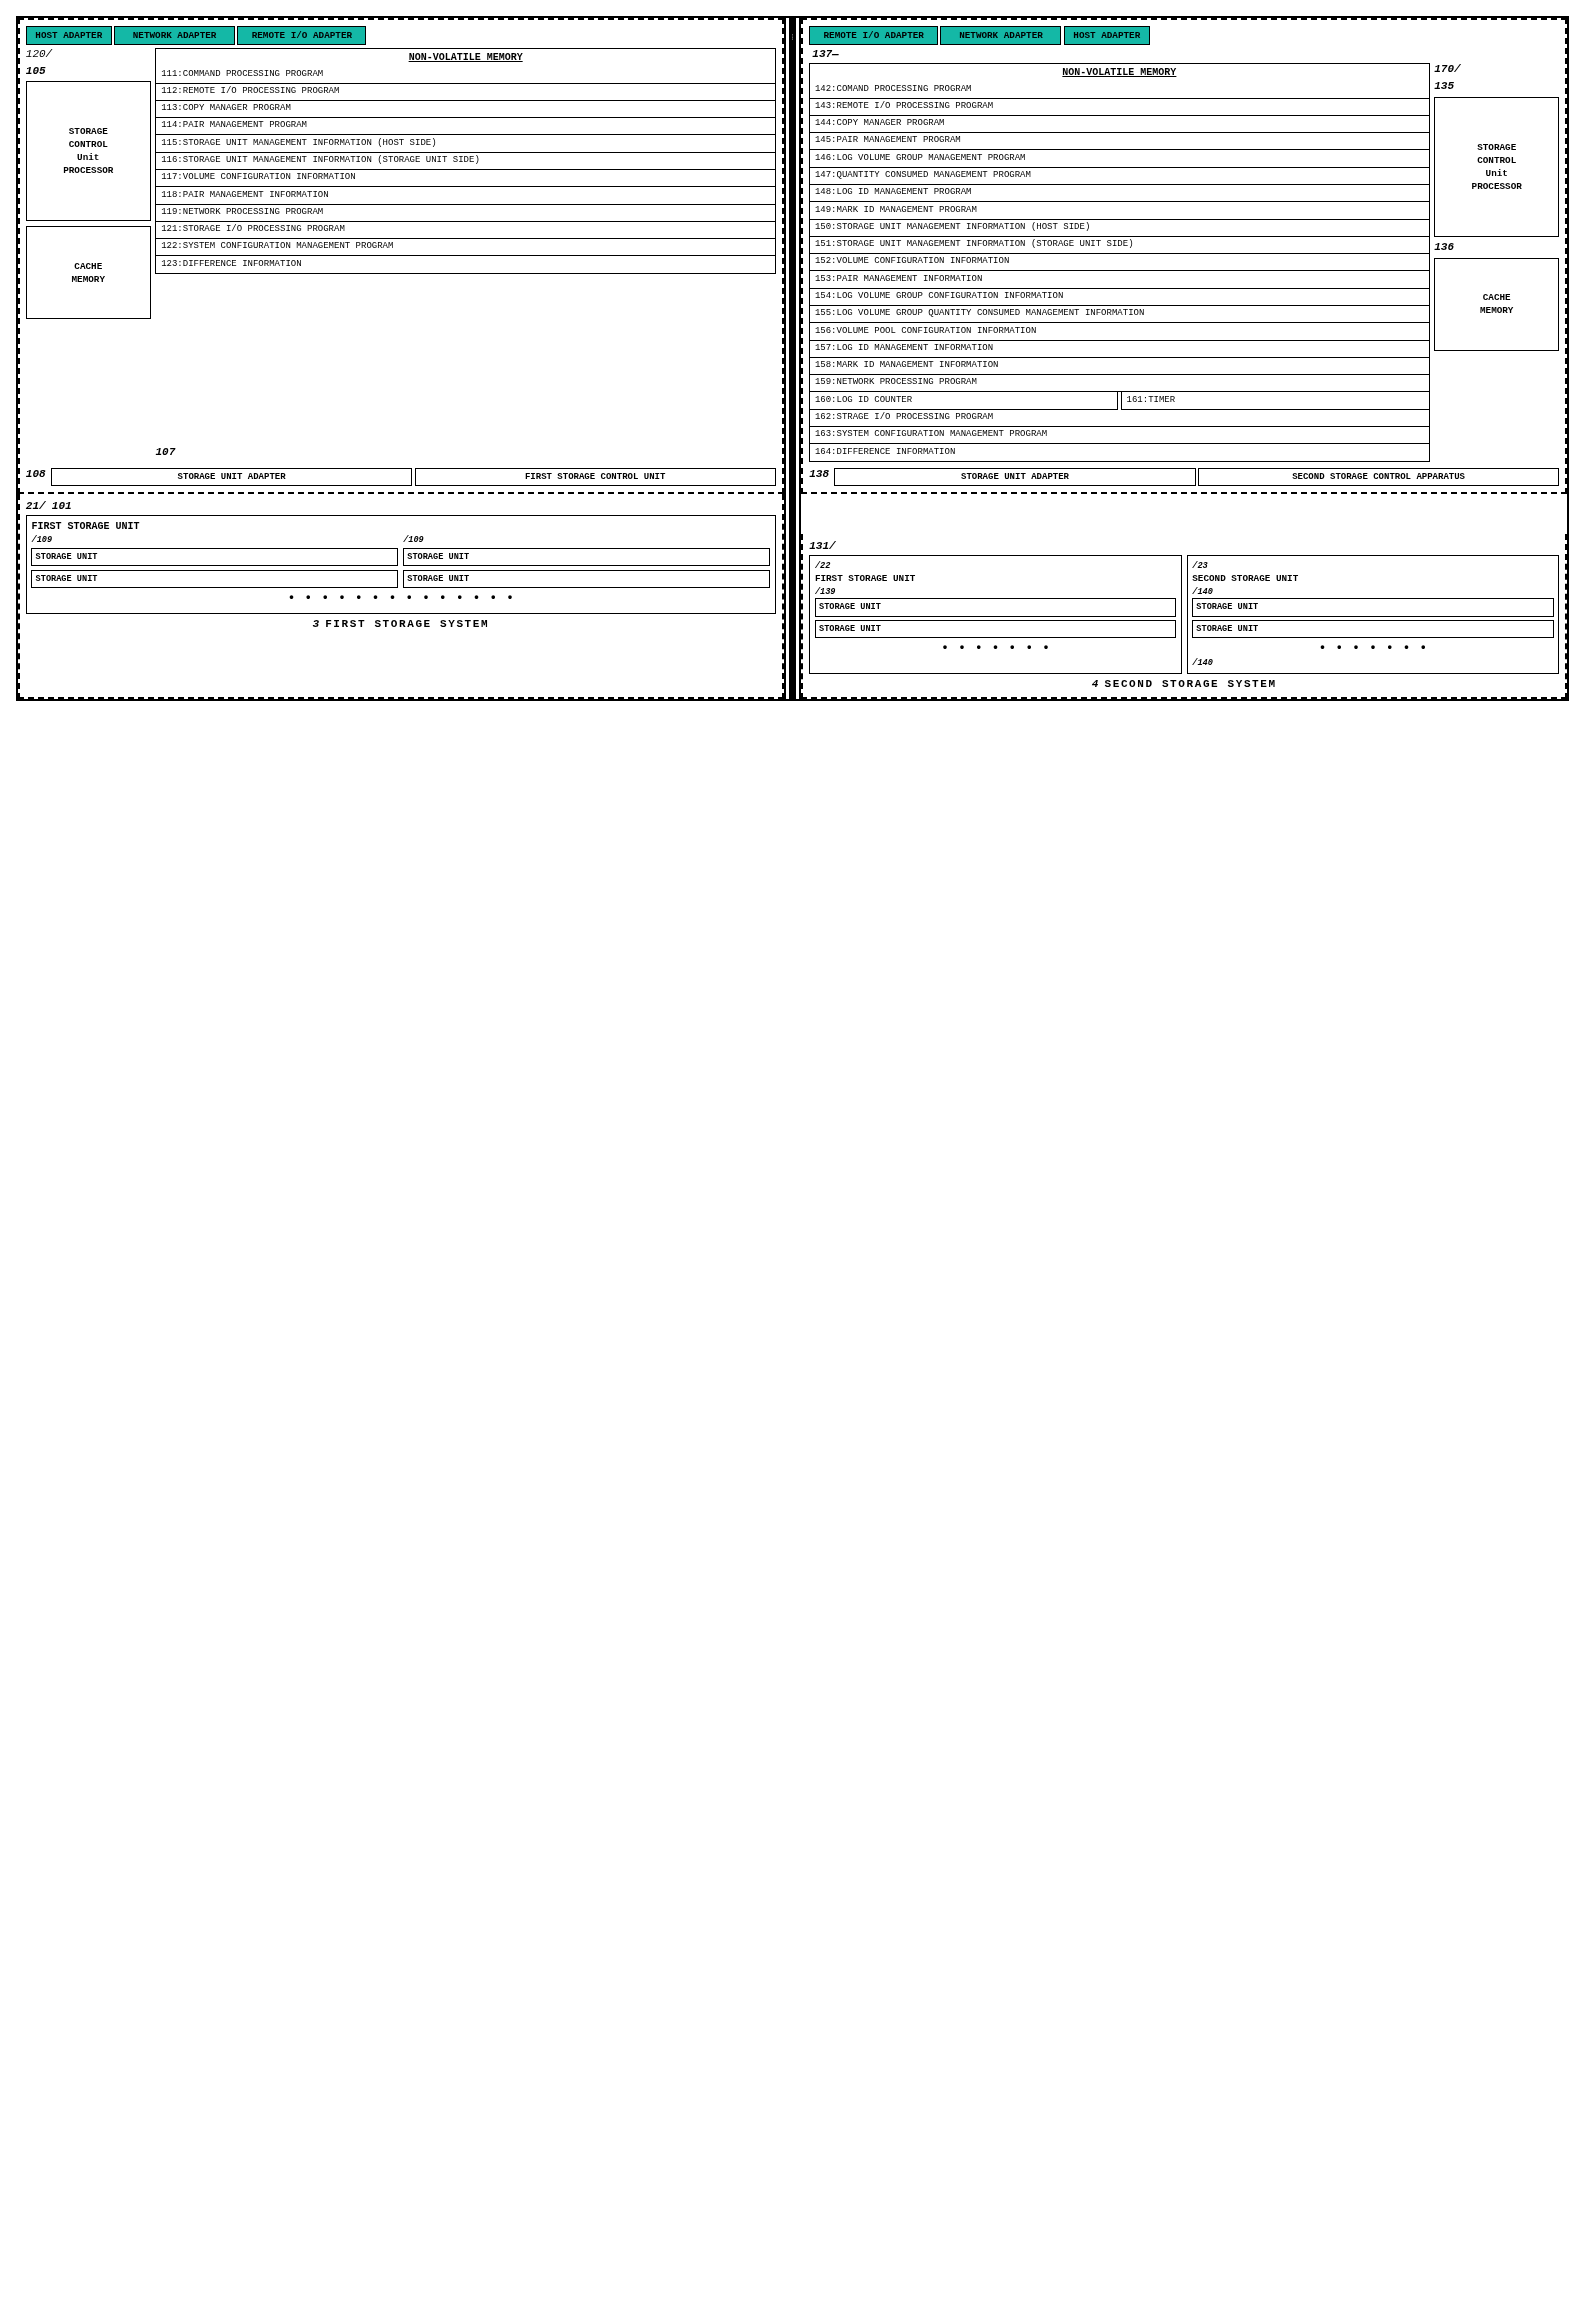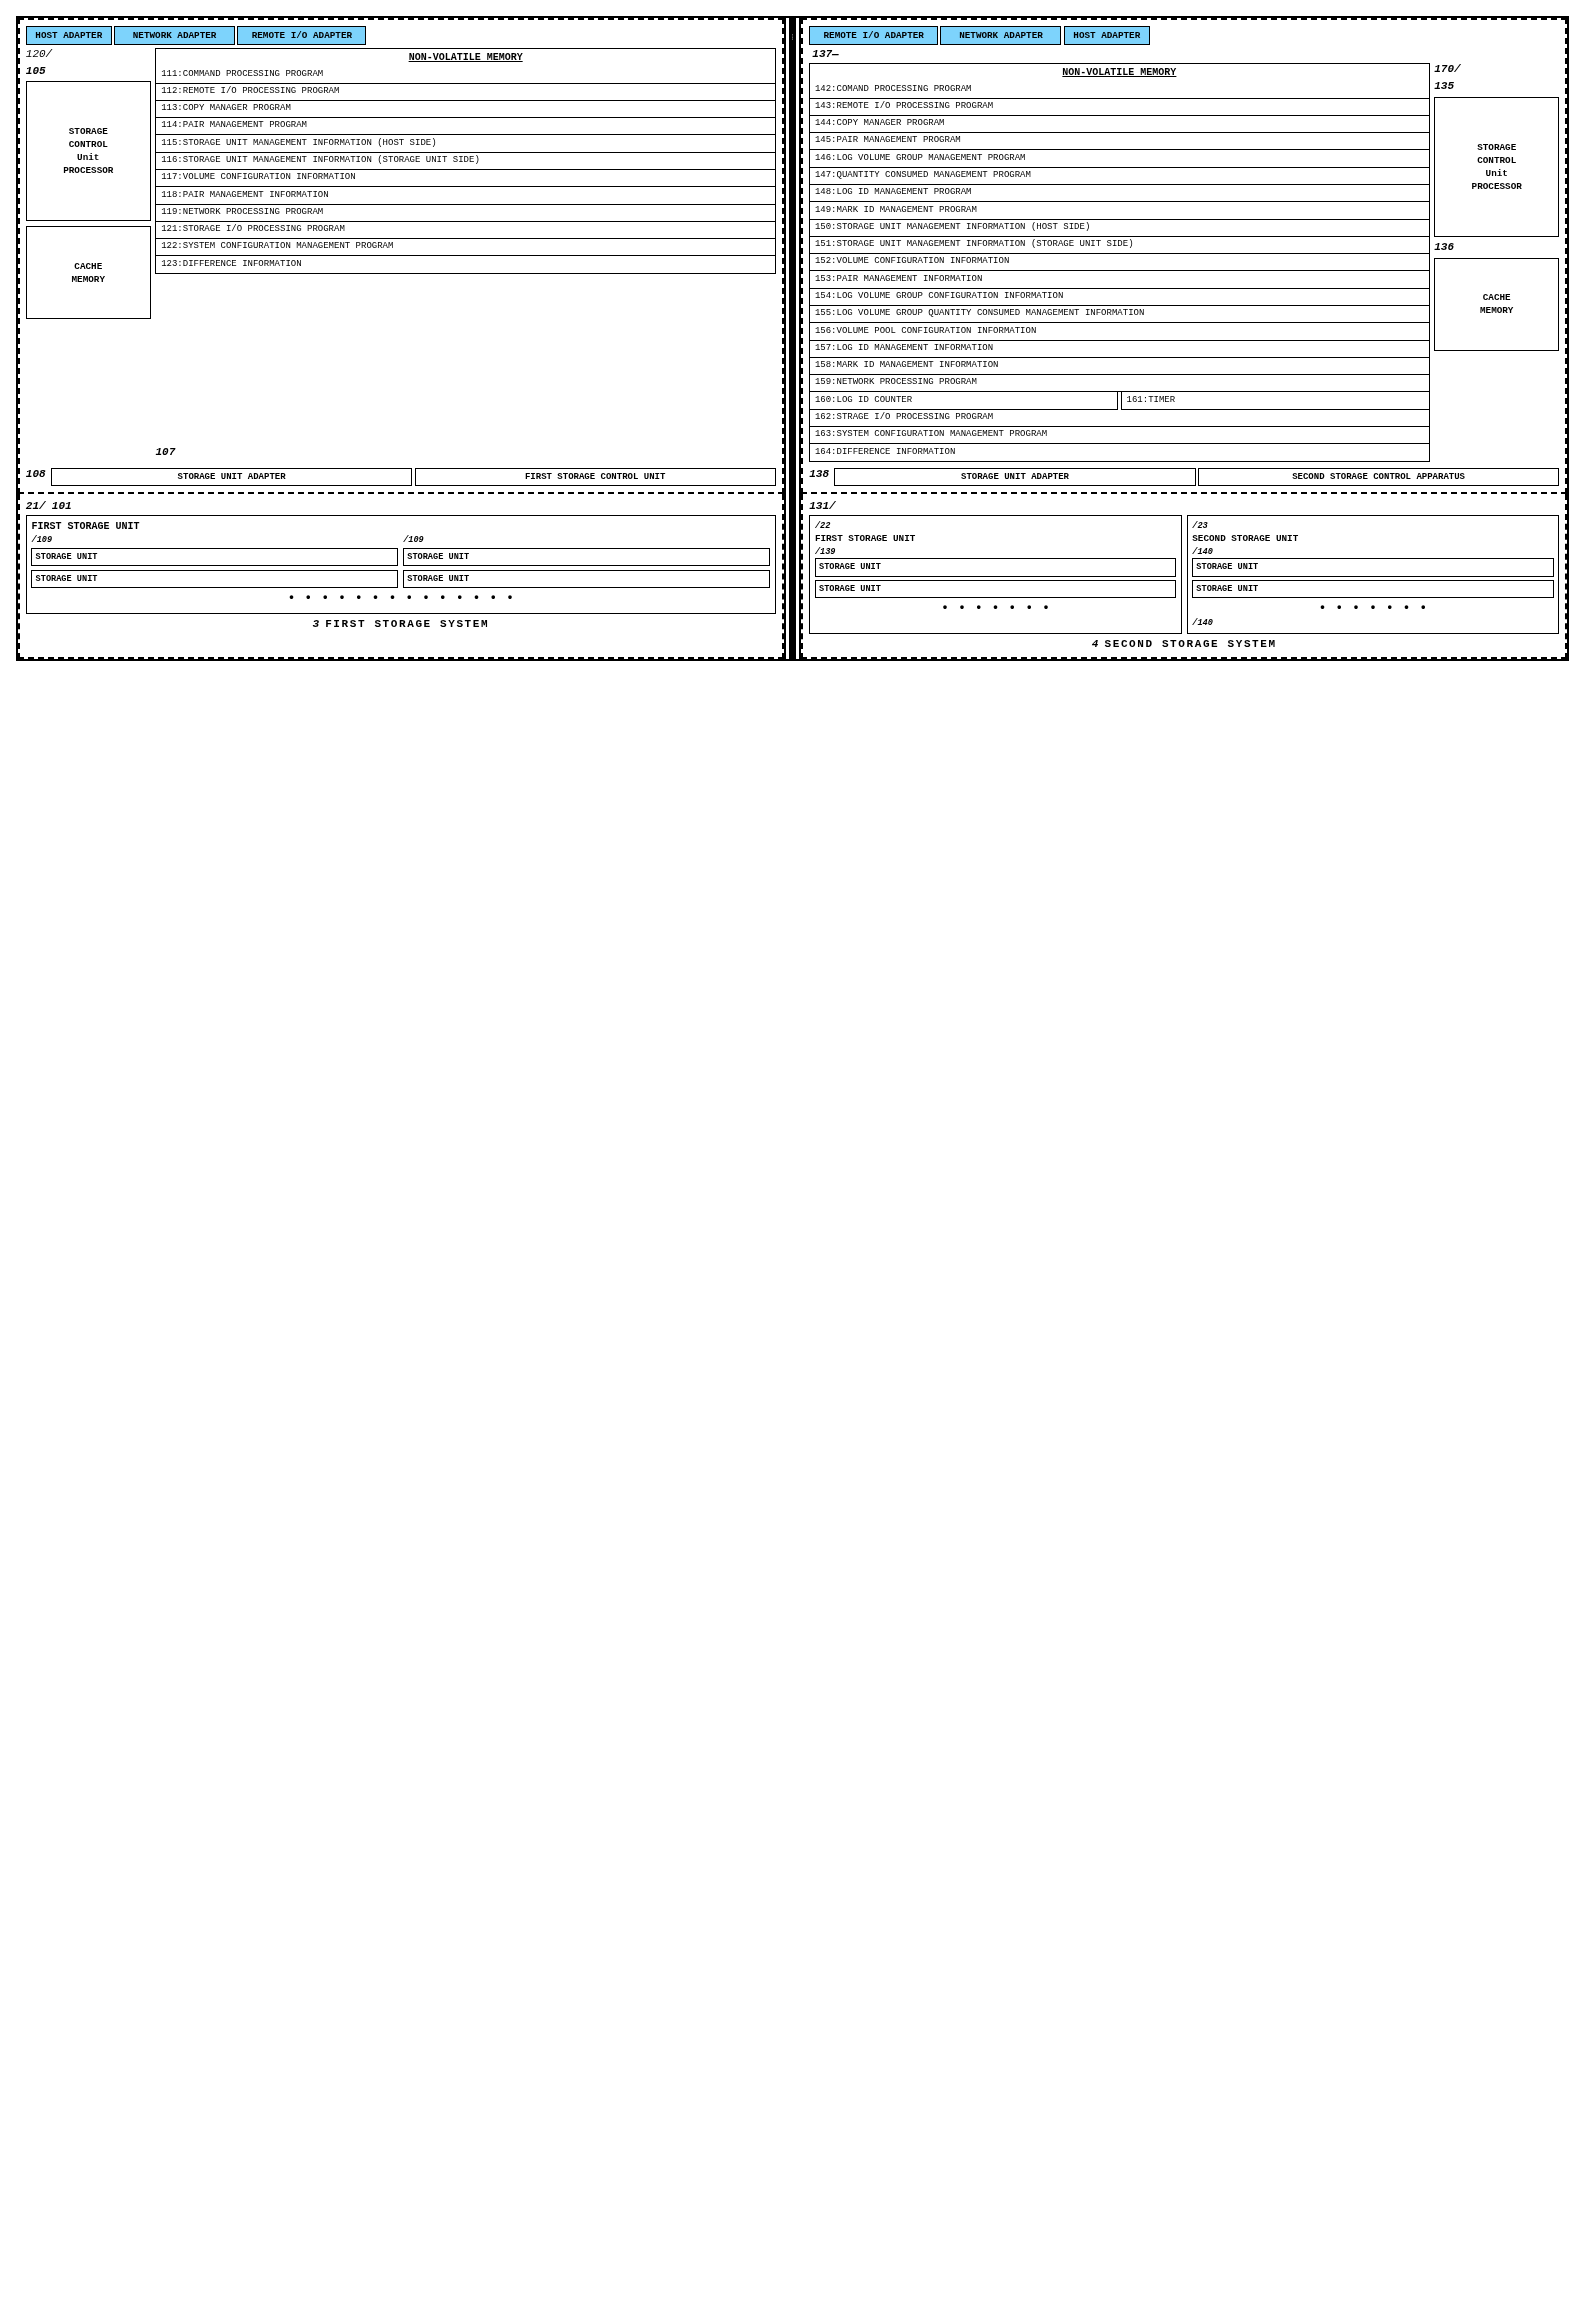--- a/index.html
+++ b/index.html
@@ -28,7 +28,7 @@
       font-size: 9.3px;
       font-weight: bold;
       text-align: center;
-      background: #7dd3fc;
+      background: #14b8a6;
     }
     .adapter-box.host { min-width: 86px; }
     .adapter-box.network { min-width: 121px; }

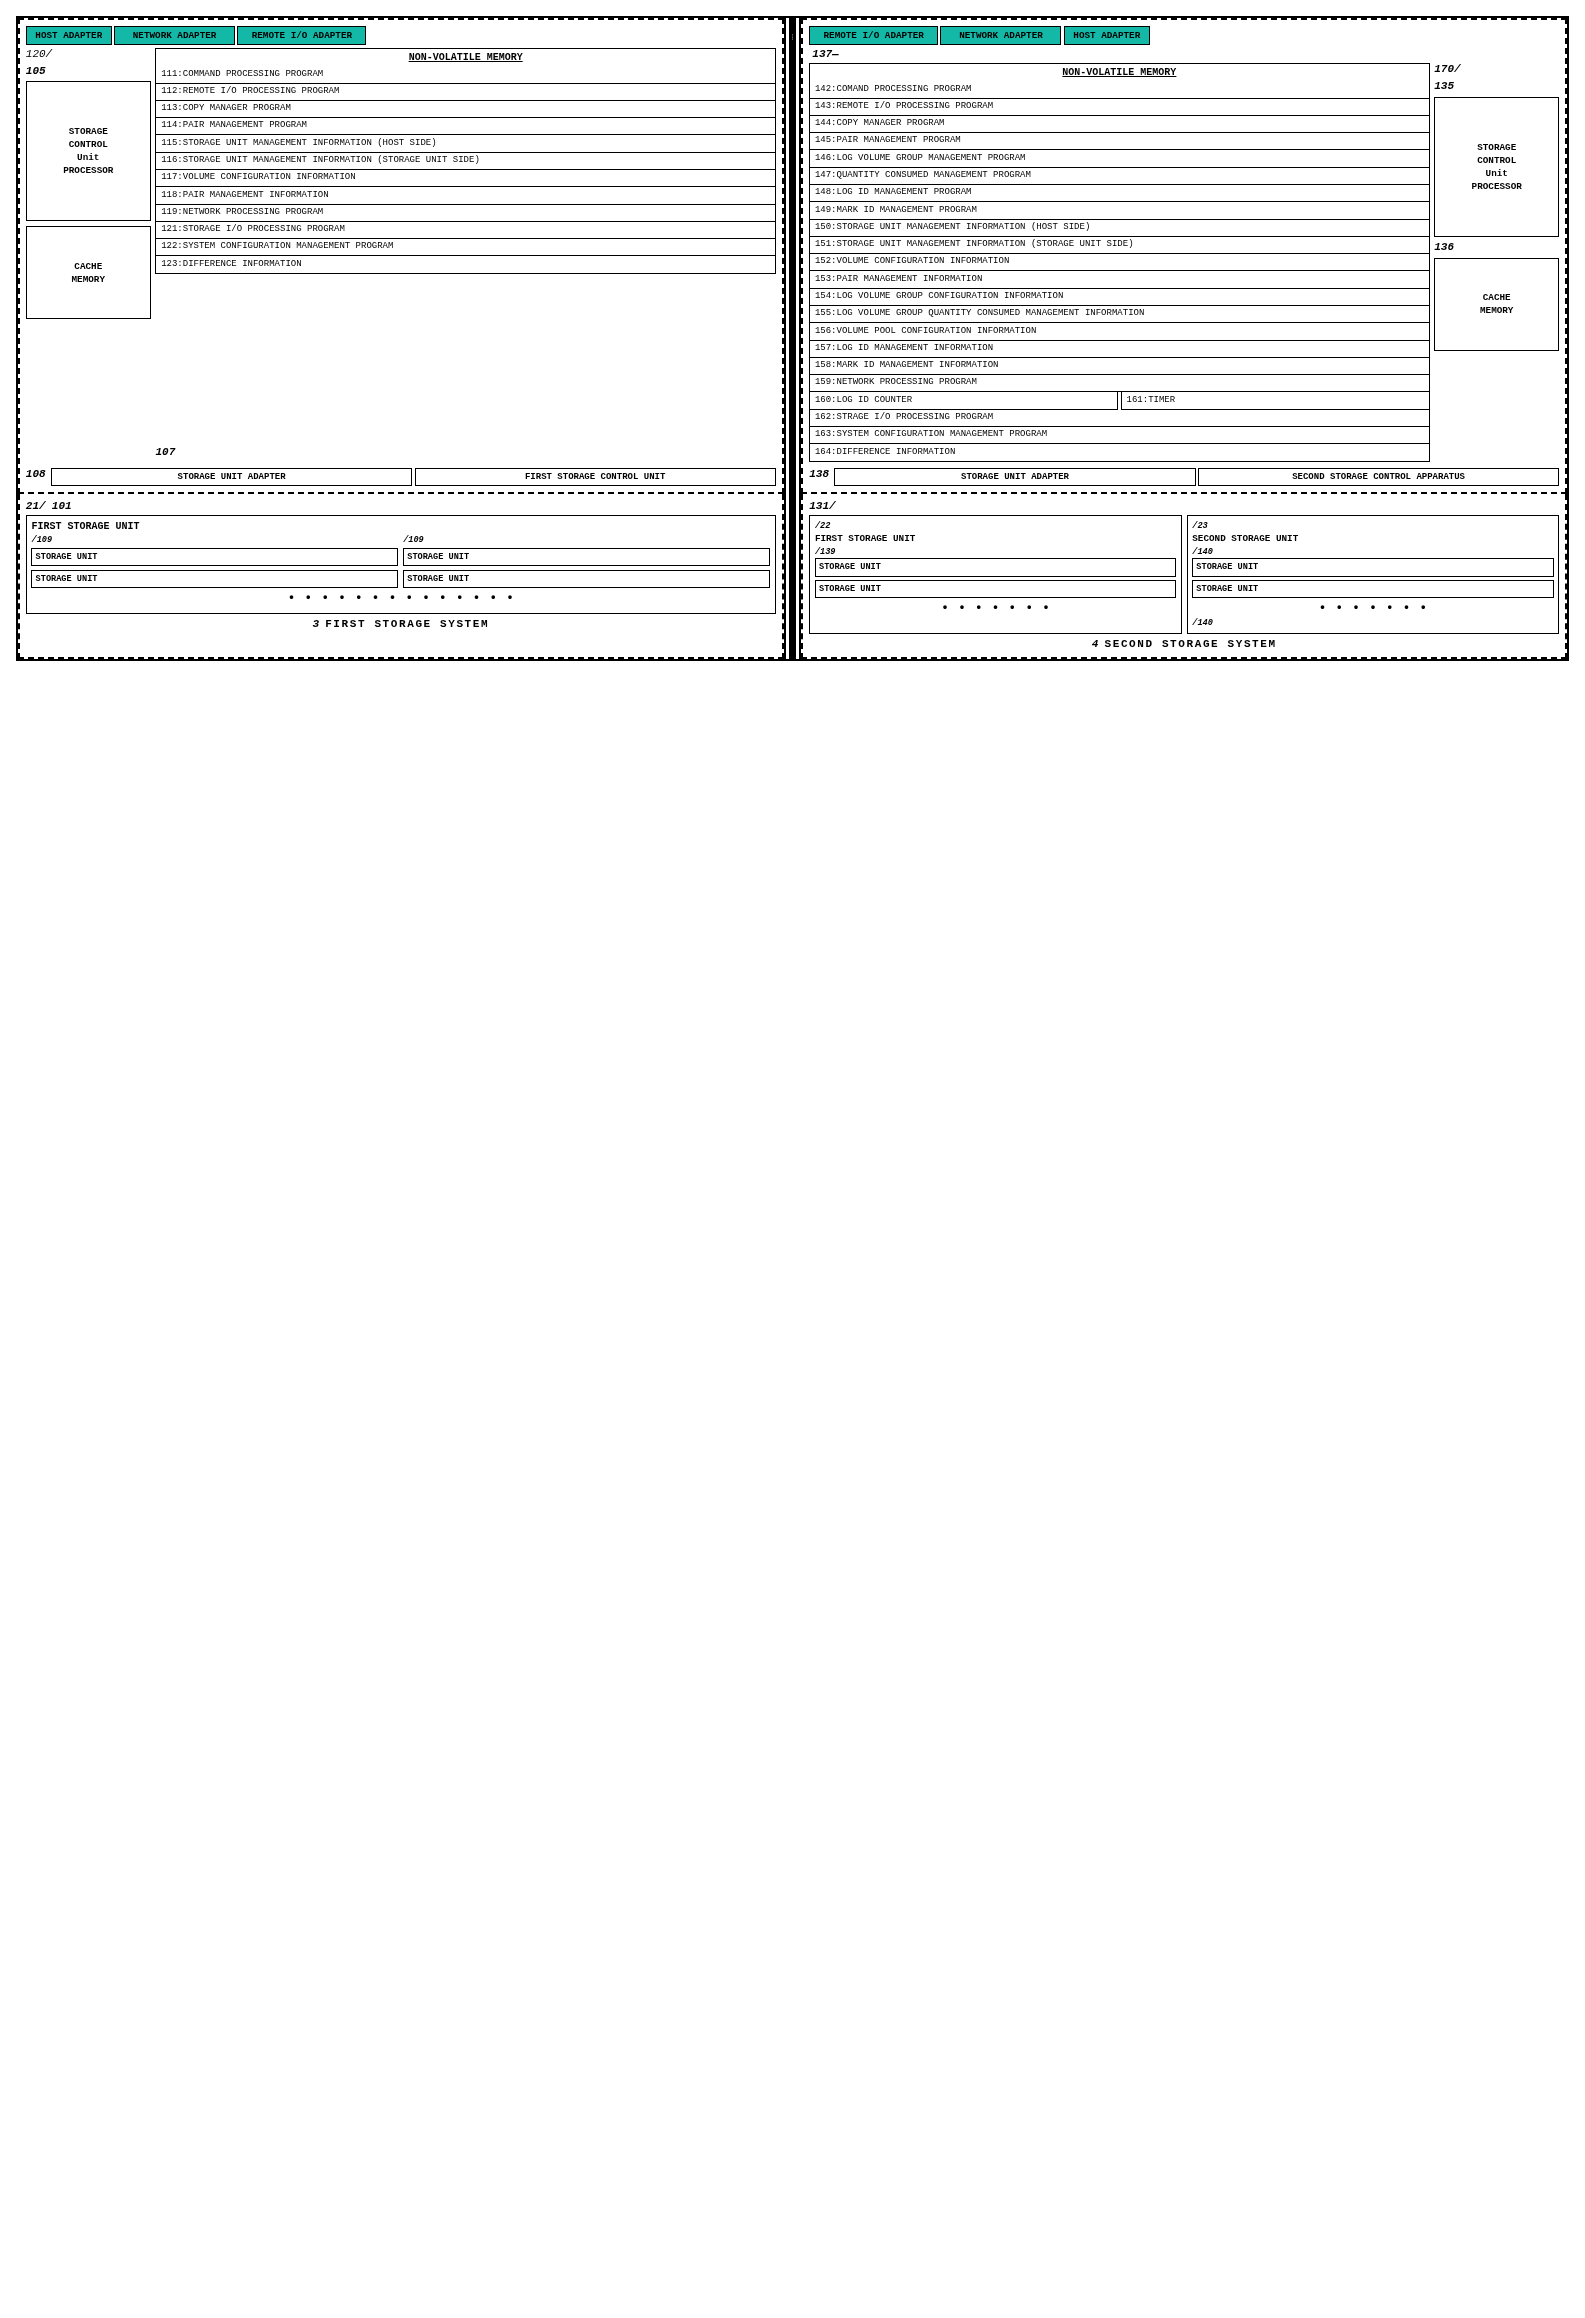--- a/index.html
+++ b/index.html
@@ -300,7 +300,7 @@
         <div style="position:absolute; top:0; bottom:0; right:2.3px; width:3.1px; background:#fff;"></div>
       </div>
 
-      <div style="flex:1; border:2.3px dashed #000; border-top:none; padding:6.2px;">
+      <div style="flex:1; border:2.3px dashed #000; border-top:none; padding:6.2px;margin-top:40px;">
         <div style="display:flex; align-items:center; gap:6.2px; margin-bottom:3.1px;">
           <span style="font-size:11px; font-style:italic; font-weight:bold;">131/</span>
         </div>

